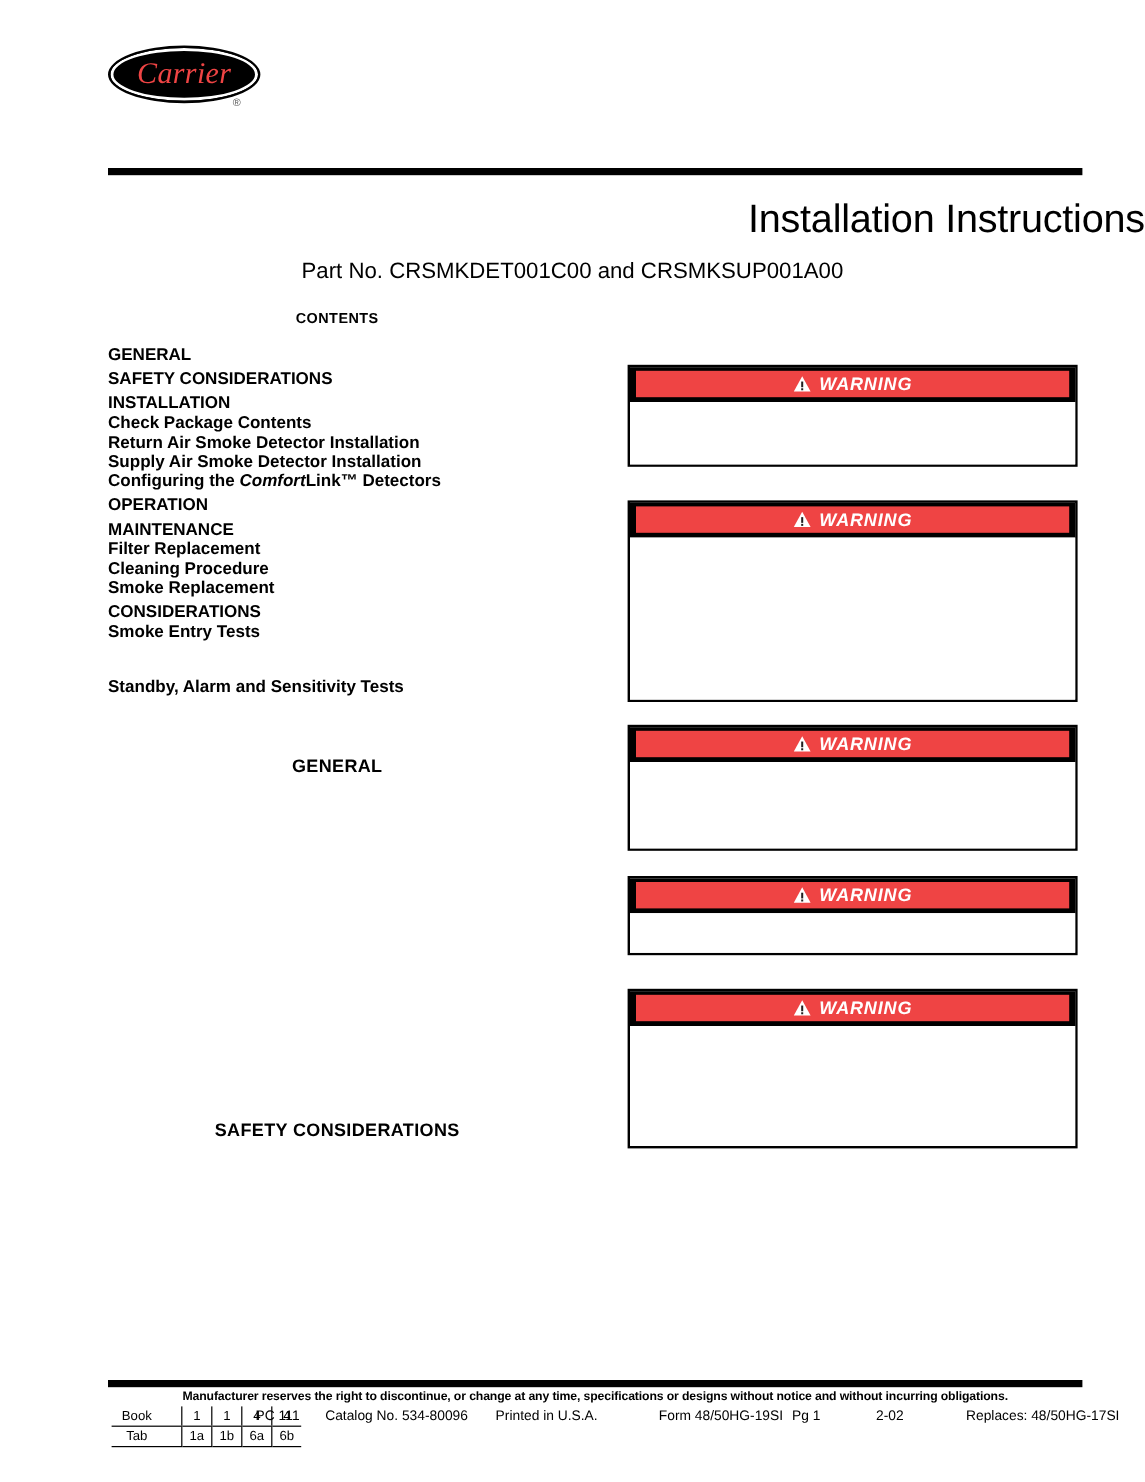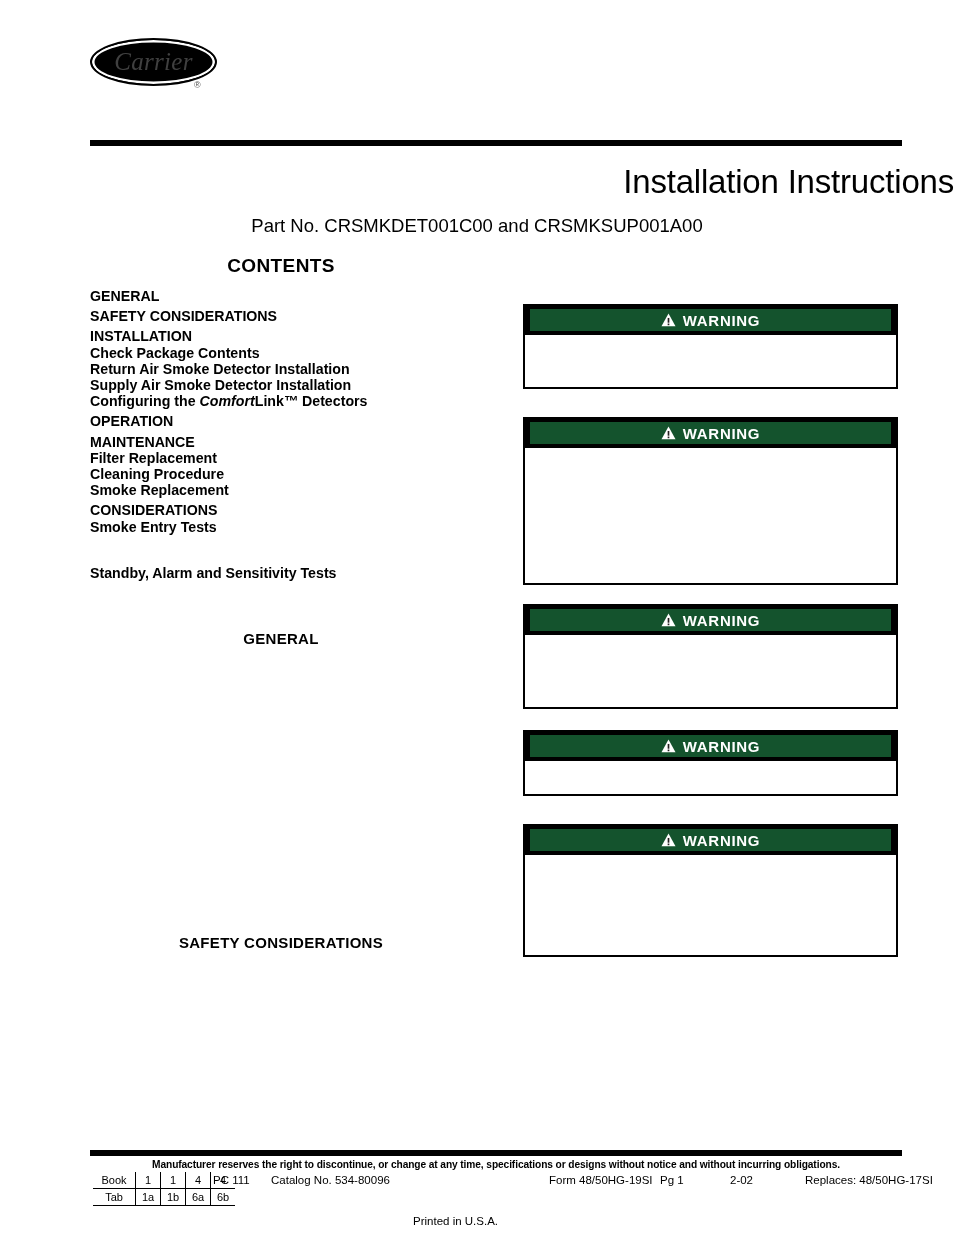--- a/index.html
+++ b/index.html
@@ -59,7 +59,7 @@
     height: 48px;
     line-height: 47px;
     text-align: center;
-    color: #404040;
+    color: #ef4444;
     font-family: "Liberation Serif", serif;
     font-style: italic;
     font-size: 25px;

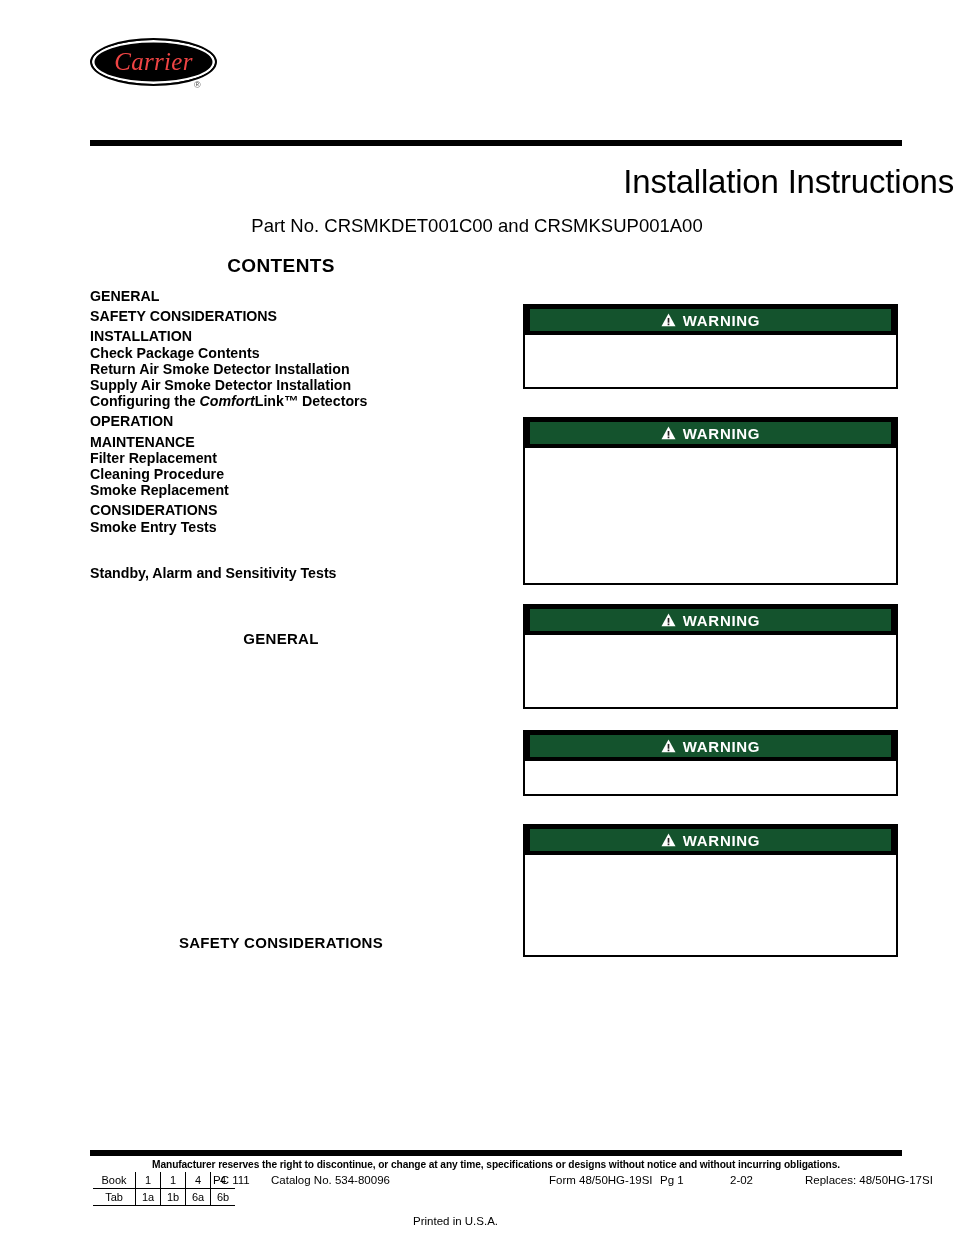--- a/index.html
+++ b/index.html
@@ -129,7 +129,7 @@
   .contents-heading {
     text-align: center;
     font-weight: bold;
-    font-size: 19px;
+    font-size: 12px;
     line-height: 19px;
     letter-spacing: 0.4px;
     margin-bottom: 9px;

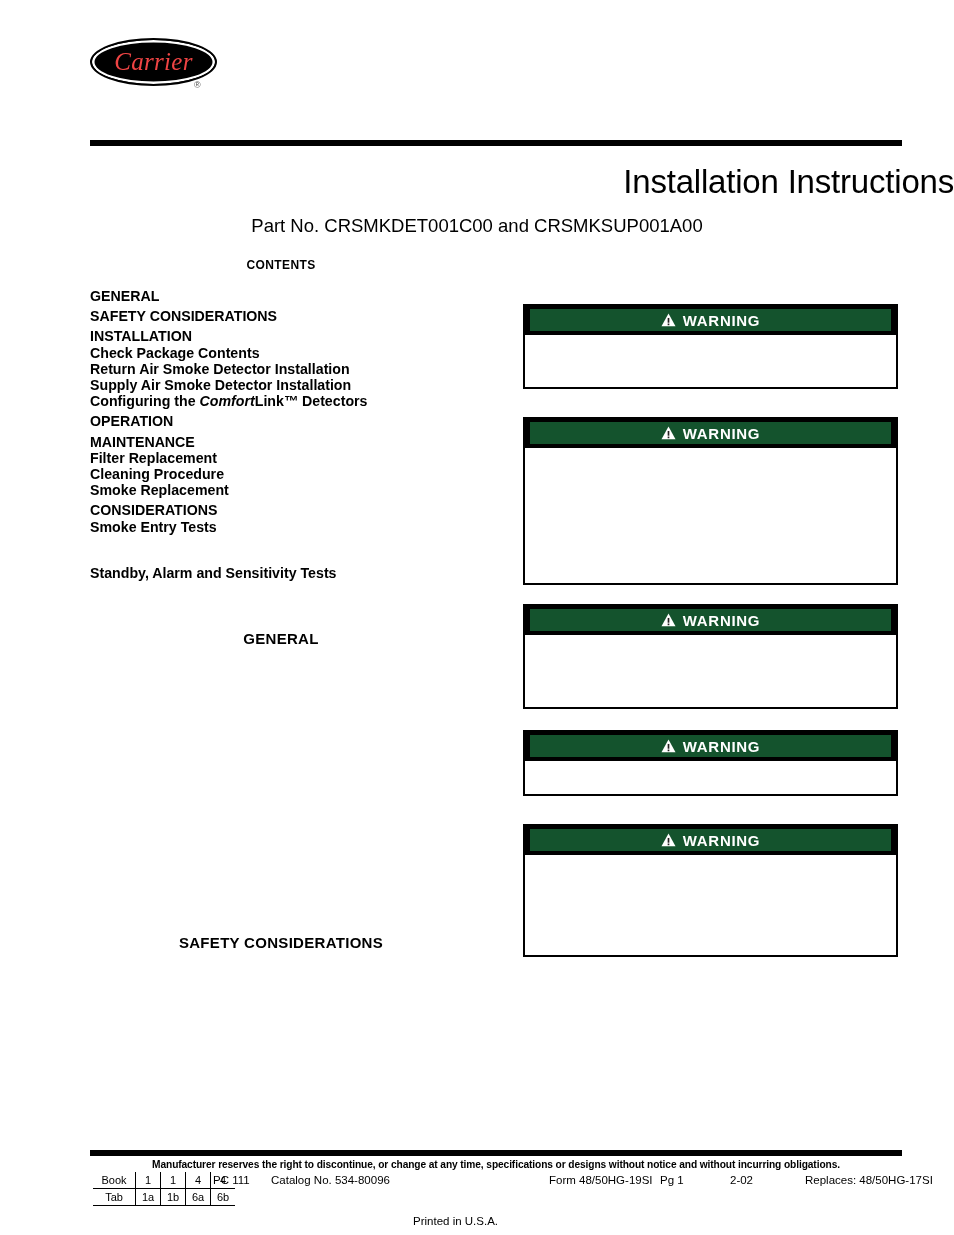--- a/index.html
+++ b/index.html
@@ -185,12 +185,13 @@
     padding: 3px 5px 4px 5px;
   }
   .warn-head {
-    background: #14532d;
+    background: #ef4444;
     height: 22px;
     display: flex;
     align-items: center;
     justify-content: center;
     gap: 7px;
+    font-style: italic;
   }
   .warn-tri {
     display: block;

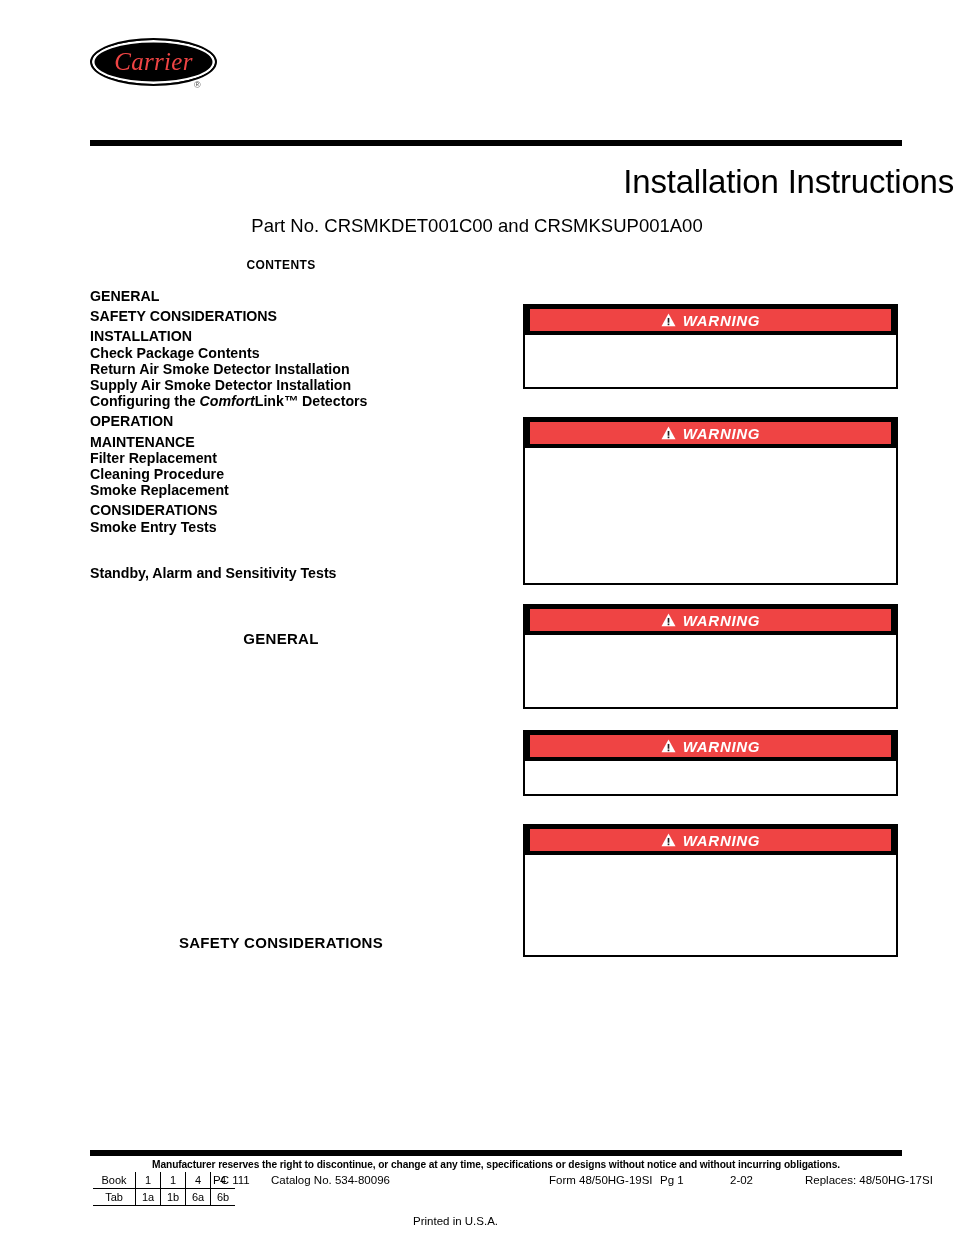--- a/index.html
+++ b/index.html
@@ -249,7 +249,7 @@
   }
   .booktab td.lbl {
     text-align: center;
-    padding-right: 4px;
+    padding-right: 20px;
     min-width: 34px;
   }
   .booktab tr.row-book td {

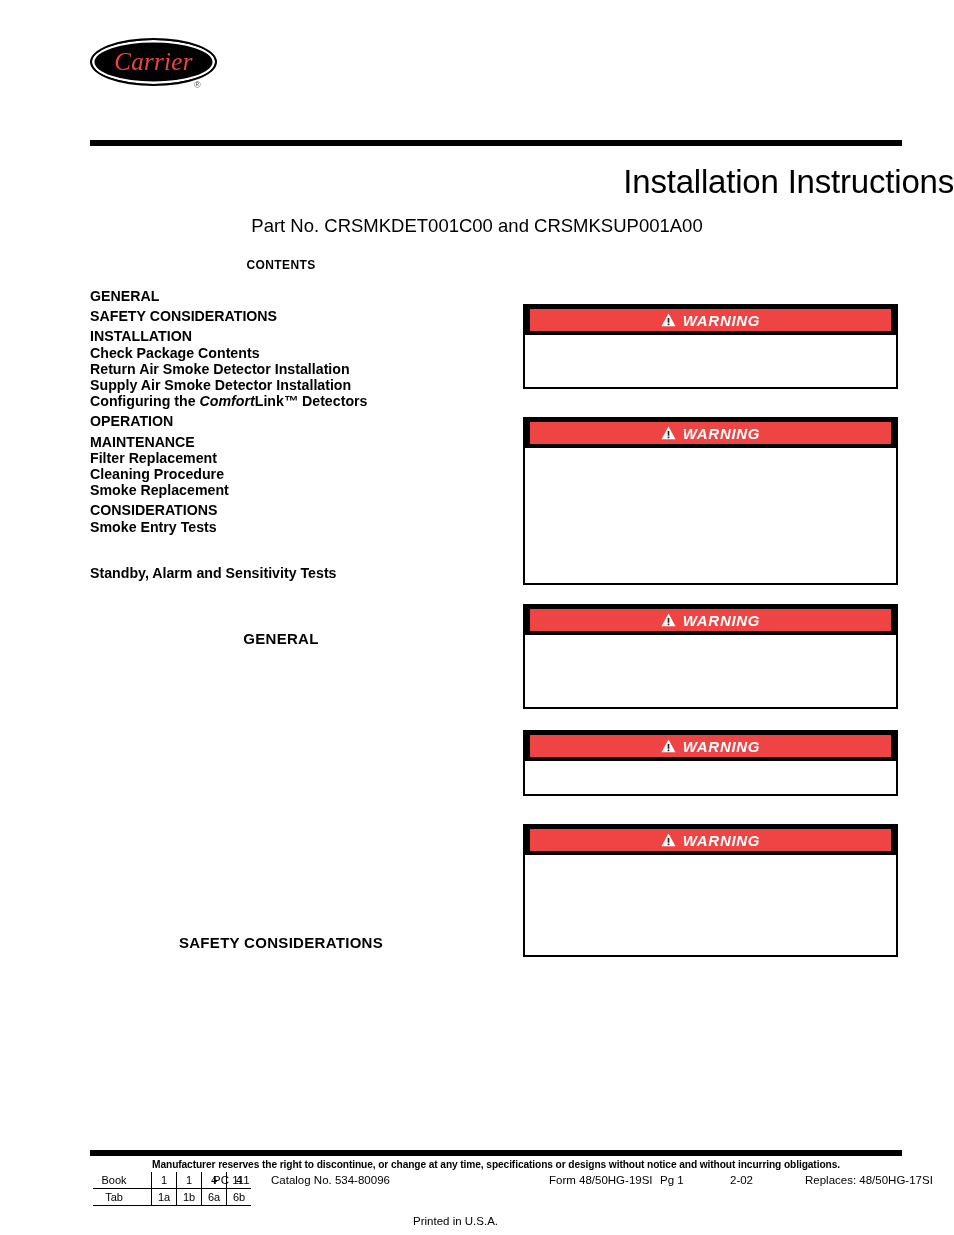--- a/index.html
+++ b/index.html
@@ -279,7 +279,7 @@
   }
   .fm-pc       { left: 8px; }
   .fm-catalog  { left: 66px; }
-  .fm-printed  { left: 208px; margin-top: 41px; }
+  .fm-printed  { left: 208px; }
   .fm-form     { left: 320px; padding-left: 24px; }
   .fm-pg       { left: 455px; }
   .fm-date     { left: 525px; }

